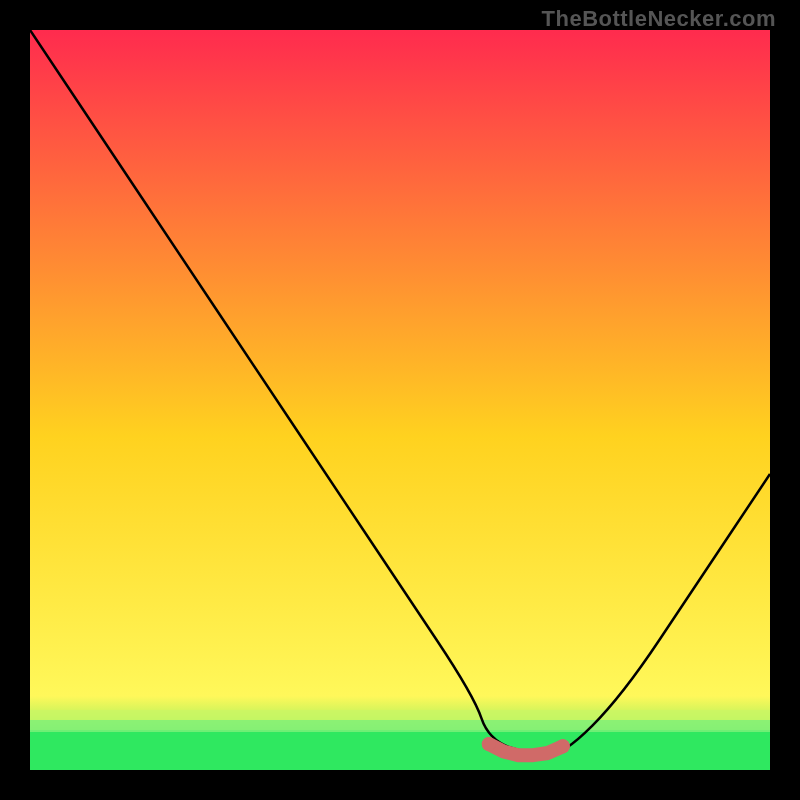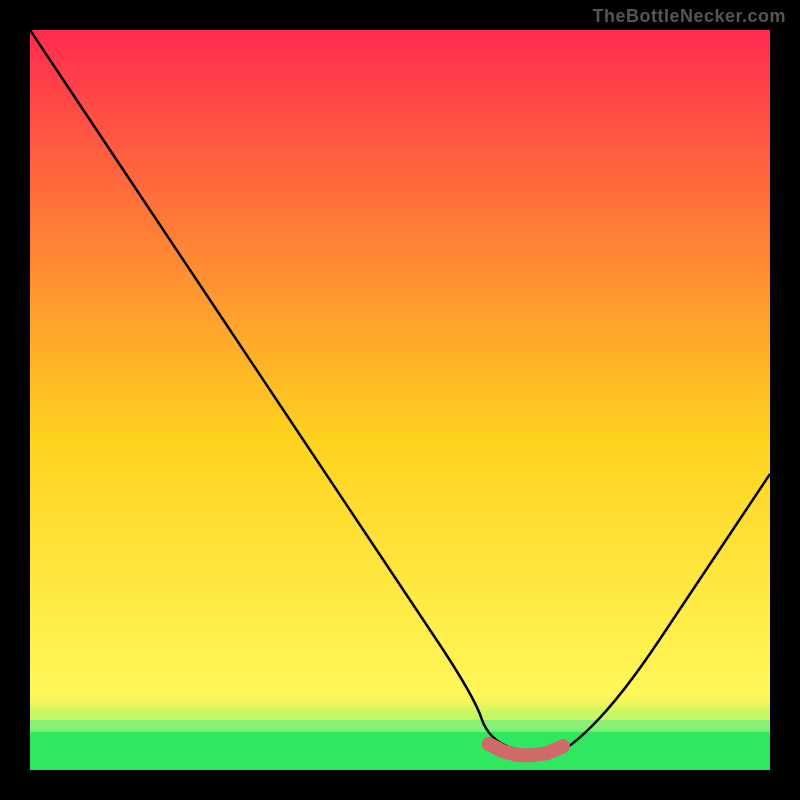--- a/index.html
+++ b/index.html
@@ -20,9 +20,9 @@
   .watermark {
     position: absolute;
     top: 6px;
-    right: 14px;
+    right: 24px;
     color: #555;
-    font-size: 18px;
+    font-size: 22px;
     font-weight: 600;
     letter-spacing: 0.5px;
     user-select: none;

